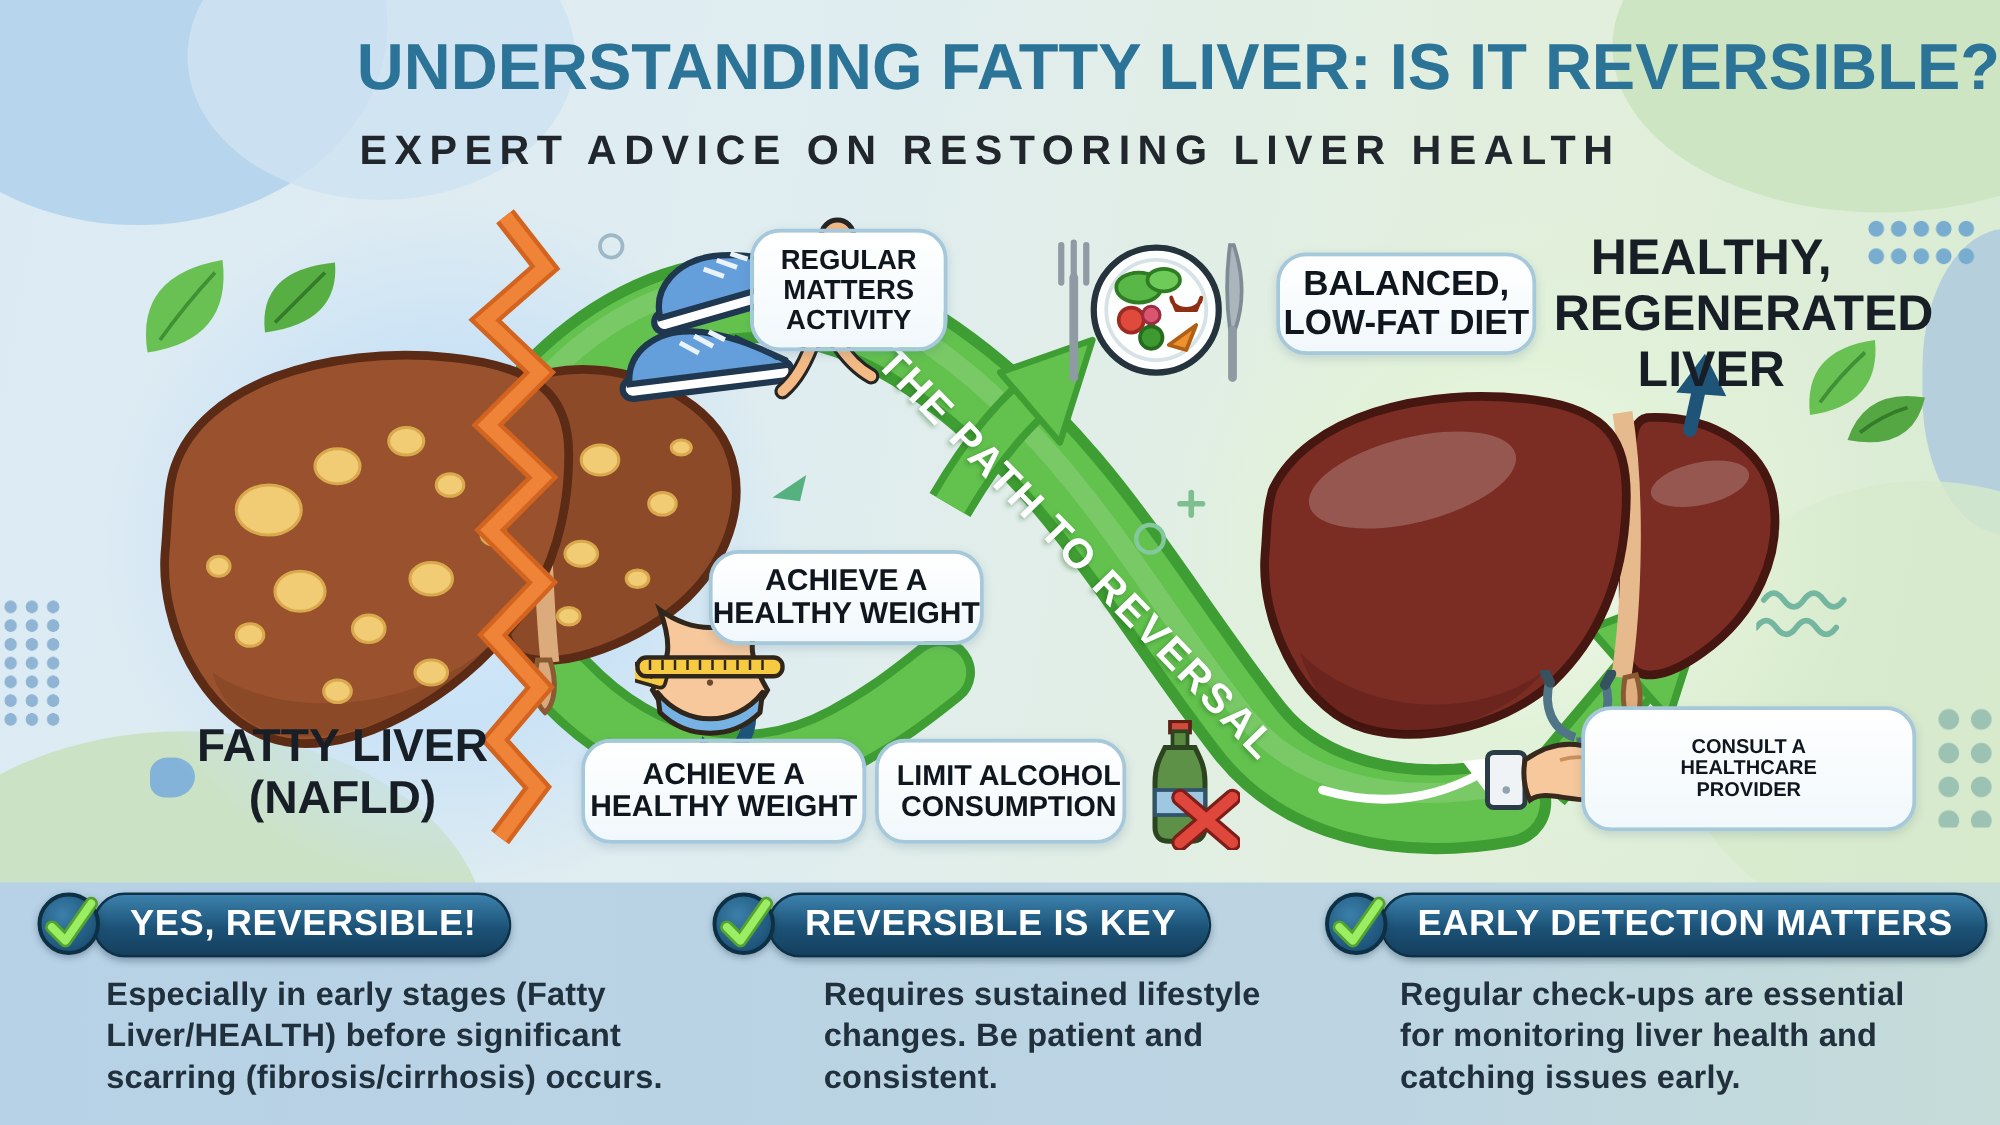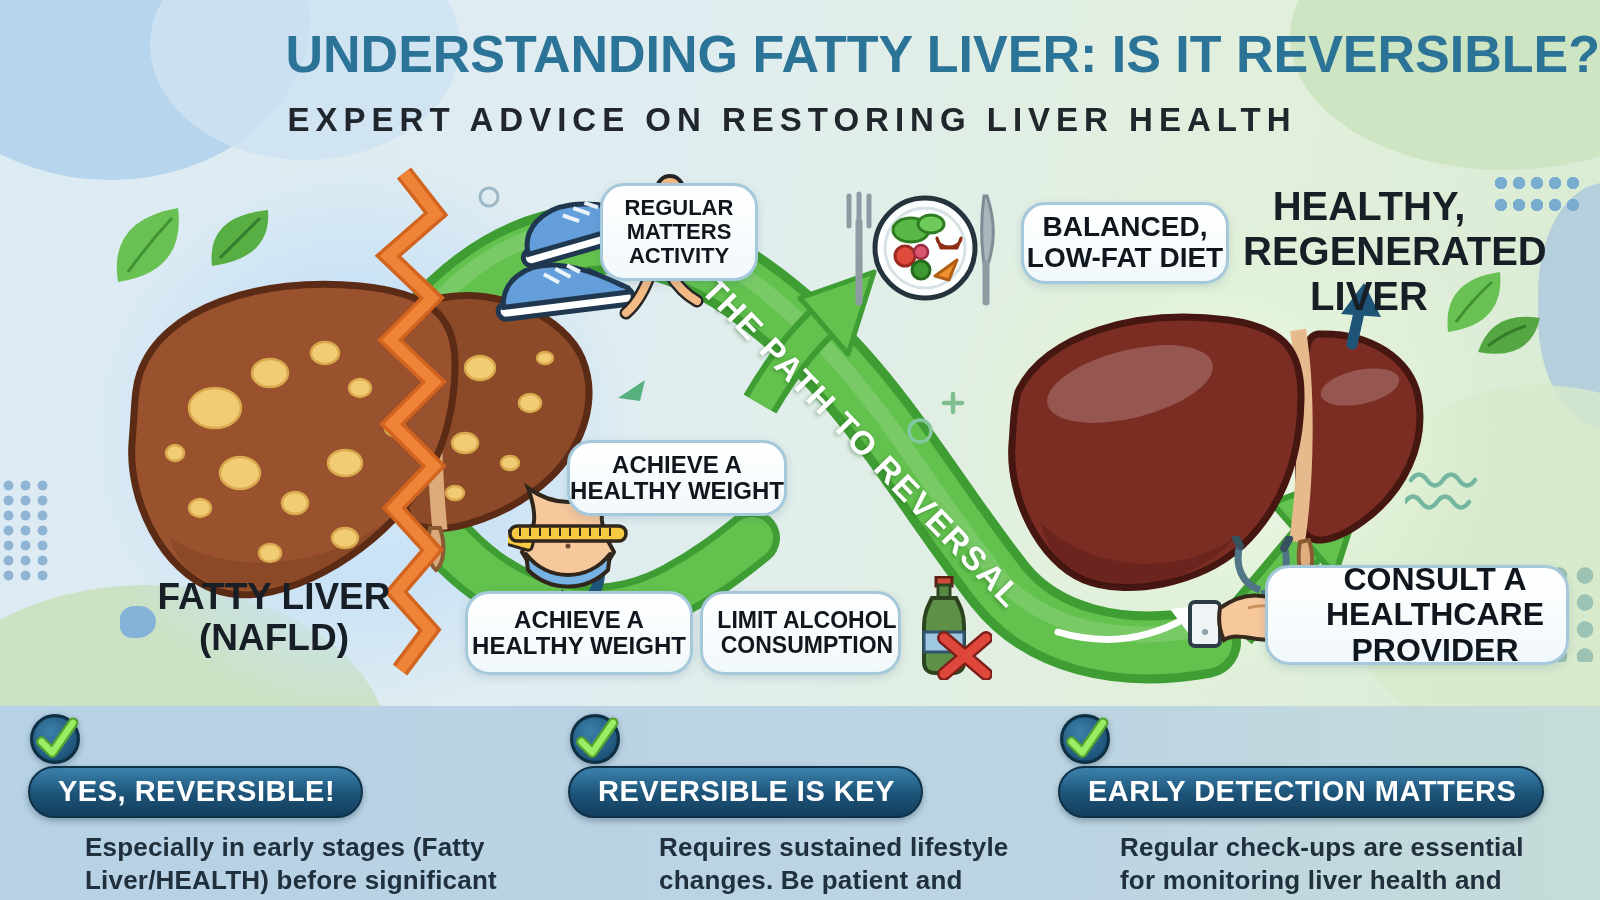--- a/index.html
+++ b/index.html
@@ -39,7 +39,7 @@
   .c-weight-top{left:567px;top:440px;width:214px;height:70px;font-size:24px;}
   .c-weight-bottom{left:465px;top:591px;width:222px;height:78px;font-size:24px;}
   .c-alcohol{left:700px;top:591px;width:182px;height:78px;font-size:23px;padding-left:13px;}
-  .c-consult{left:1265px;top:565px;width:262px;height:94px;font-size:32px;padding-left:36px;}
+  .c-consult{left:1265px;top:565px;width:262px;height:94px;font-size:16px;}
   .liver-label{position:absolute;text-align:center;font-weight:800;color:#181e26;line-height:1.12;}
   .fatty-label{left:118px;top:576px;width:312px;font-size:37px;}
   .healthy-label{left:1243px;top:184px;width:252px;font-size:40px;}

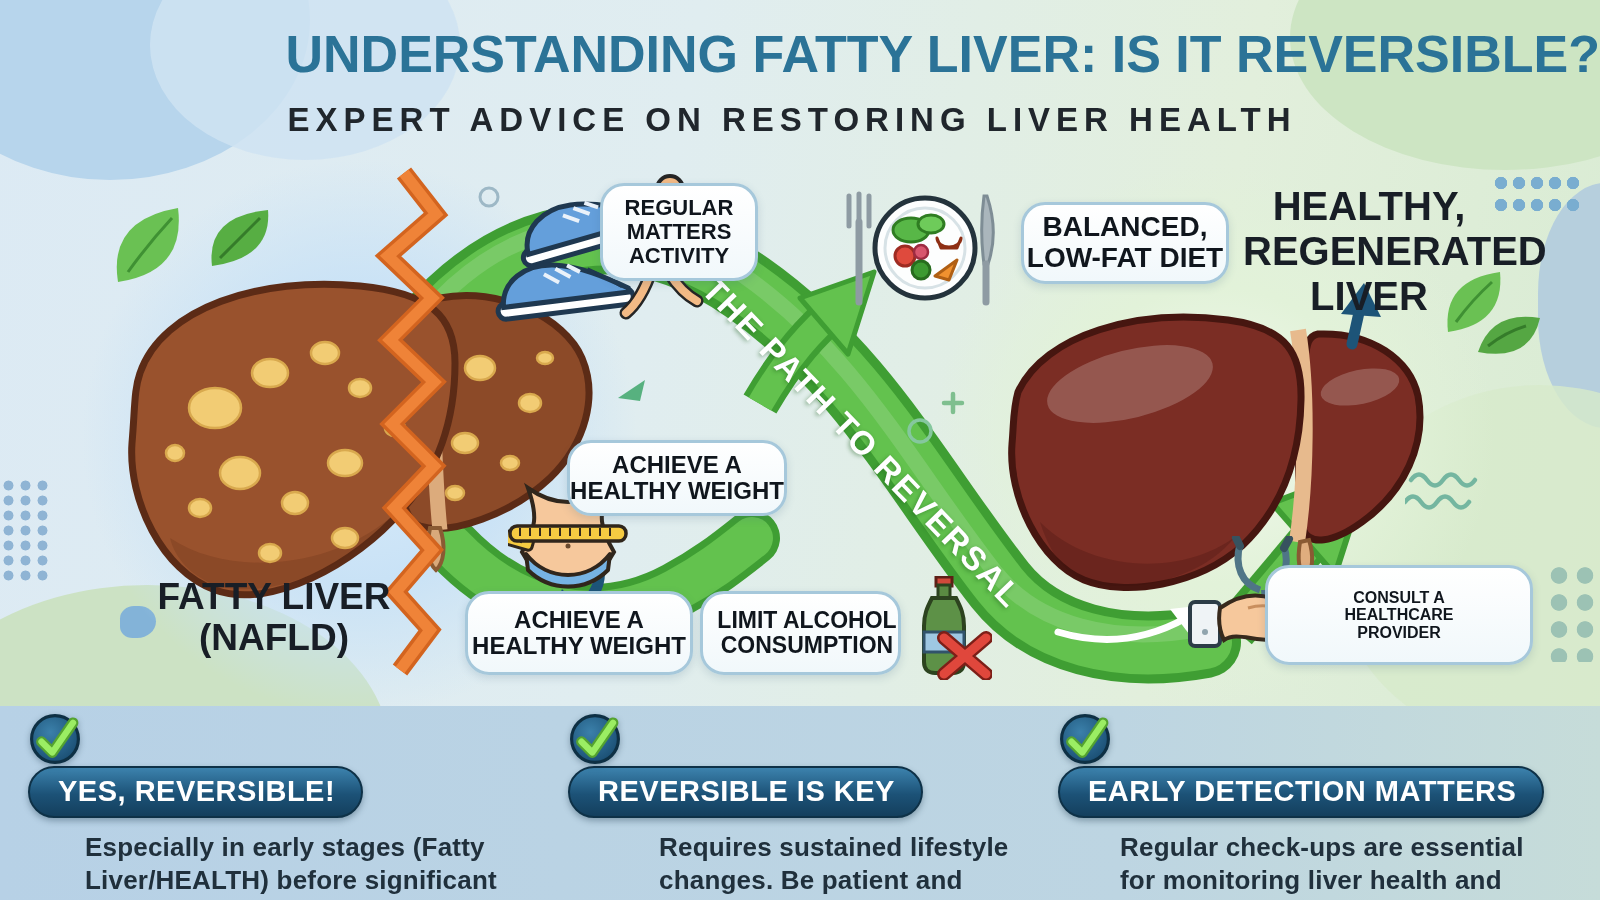--- a/index.html
+++ b/index.html
@@ -52,7 +52,7 @@
   .kp1{left:28px;width:510px;}
   .kp2{left:568px;width:450px;}
   .kp3{left:1058px;width:530px;}
-  .kp-head{display:flex;align-items:flex-start;flex-direction:column;}
+  .kp-head{display:flex;align-items:flex-end;}
   .kp-badge{width:54px;height:54px;flex:0 0 54px;margin-right:-8px;position:relative;z-index:2;
     filter:drop-shadow(0 2px 3px rgba(20,50,70,.35));}
   .kp-pill{position:relative;z-index:1;border-radius:999px;padding:7px 26px 8px 28px;

